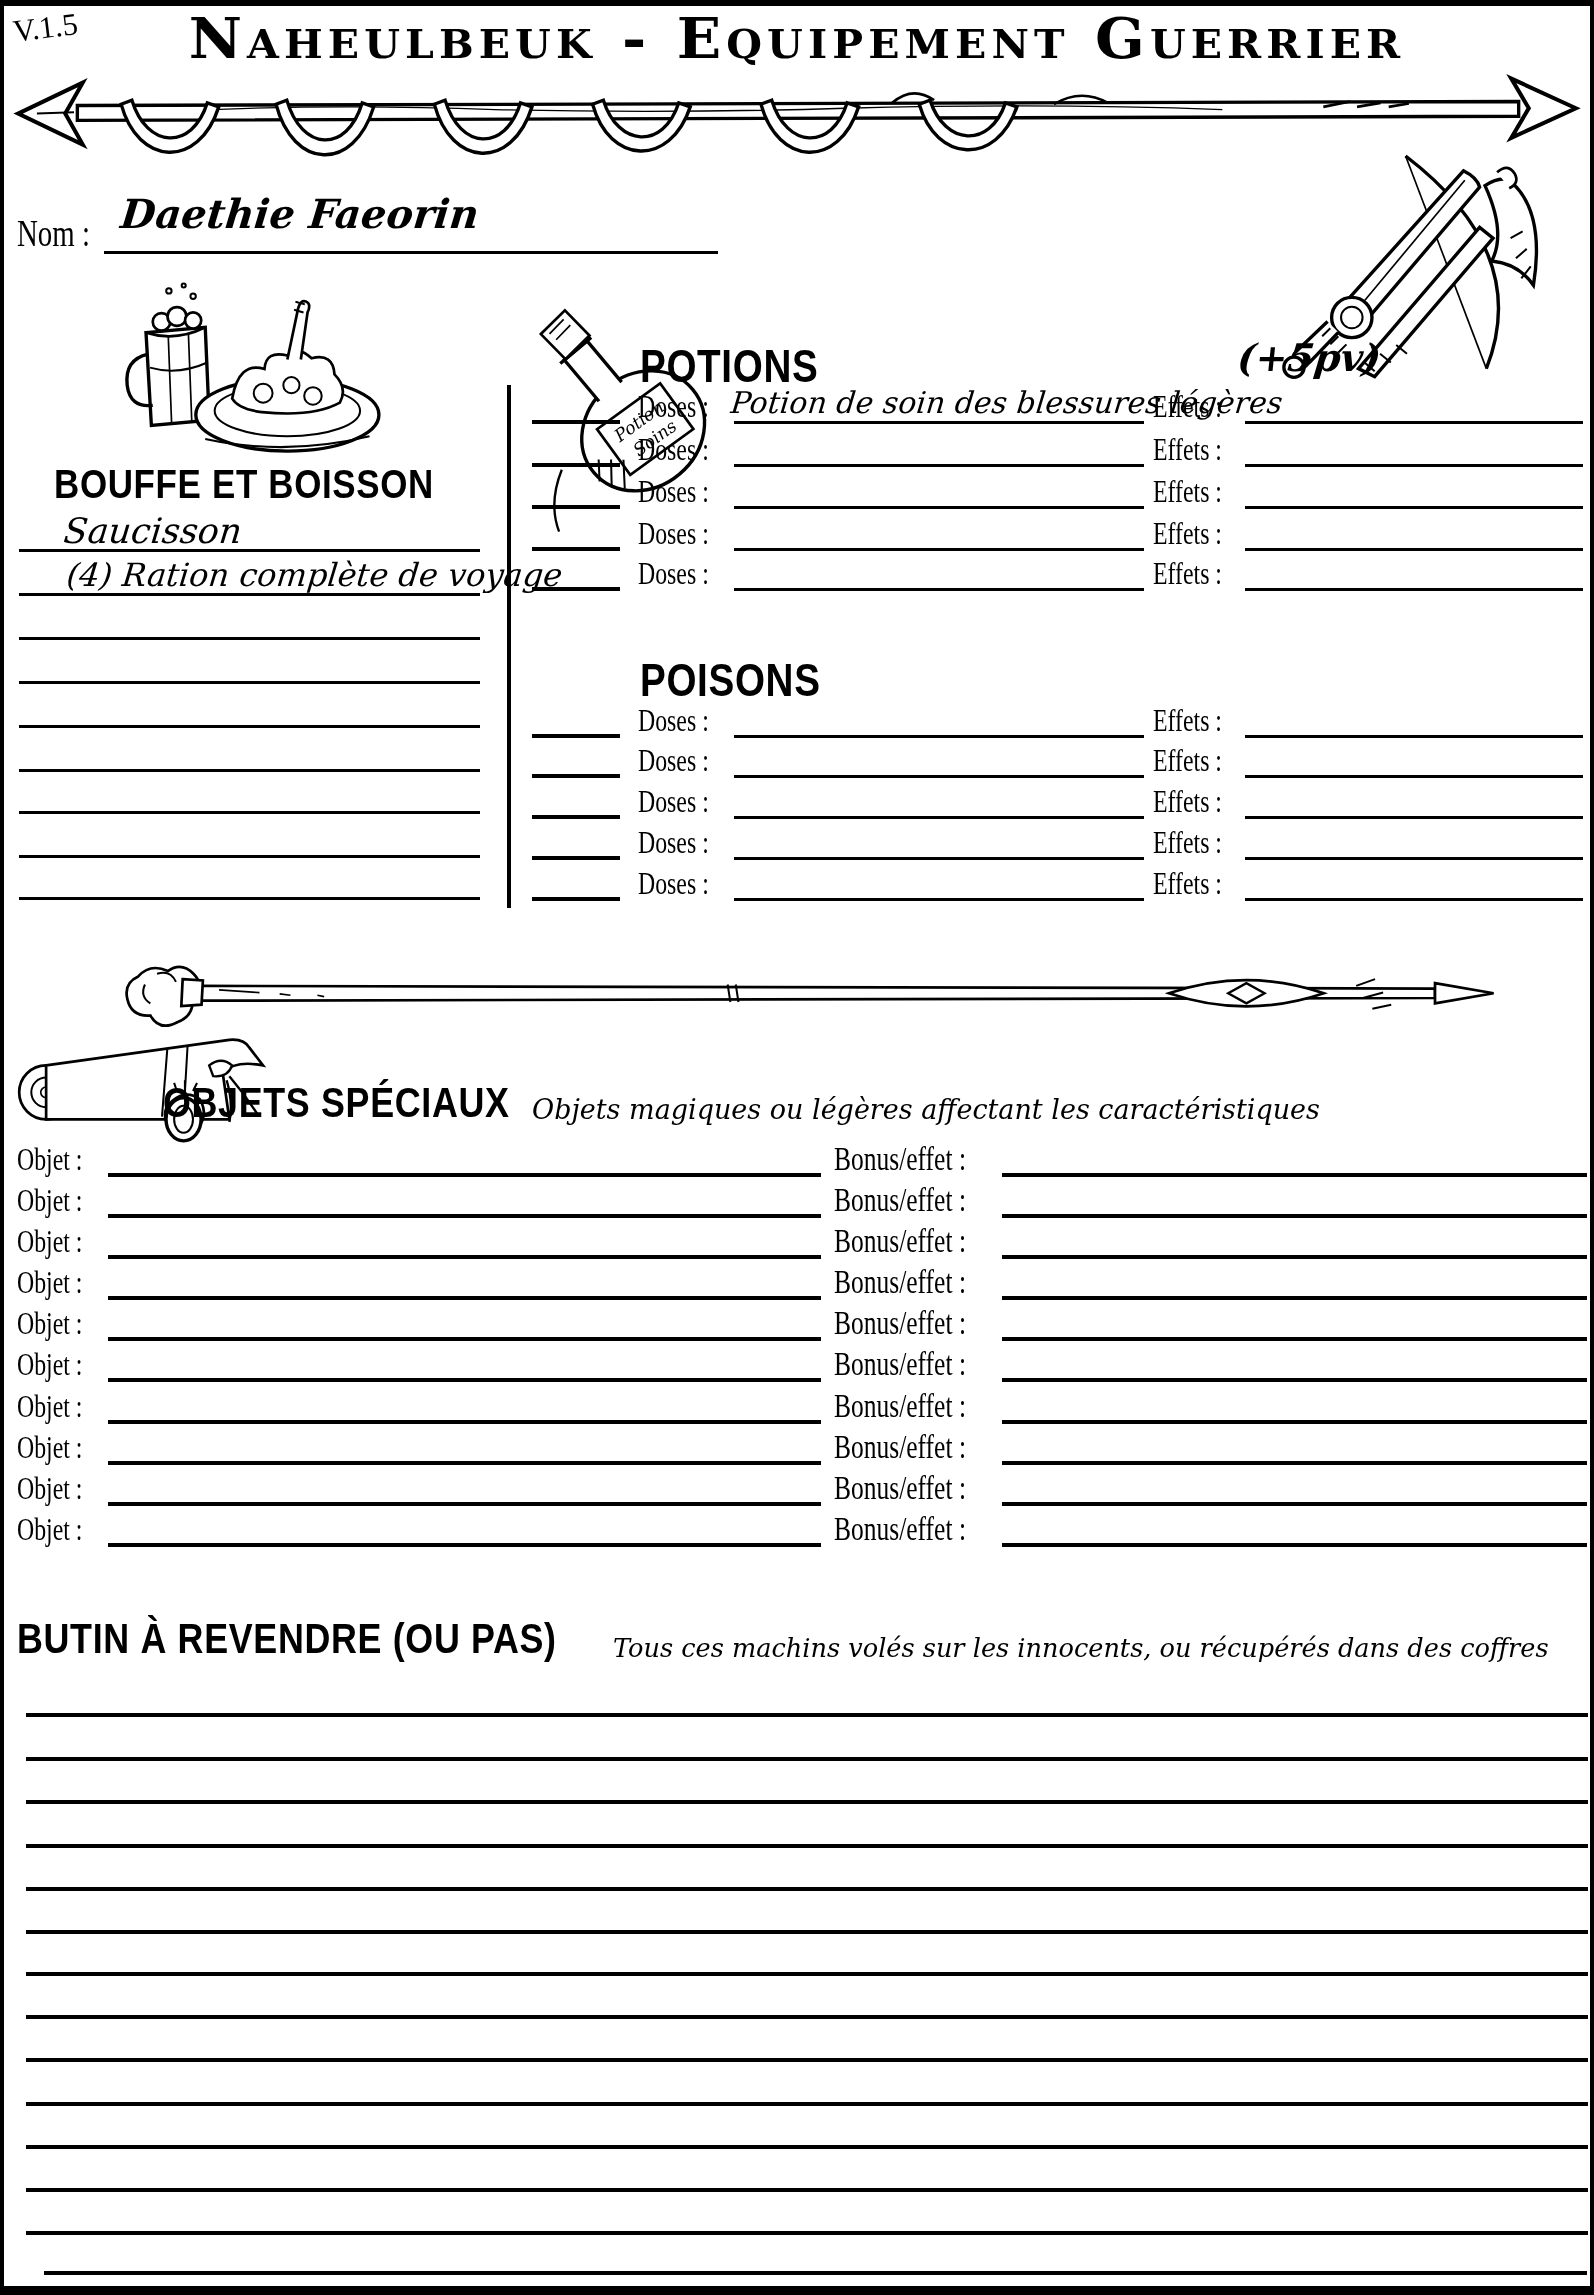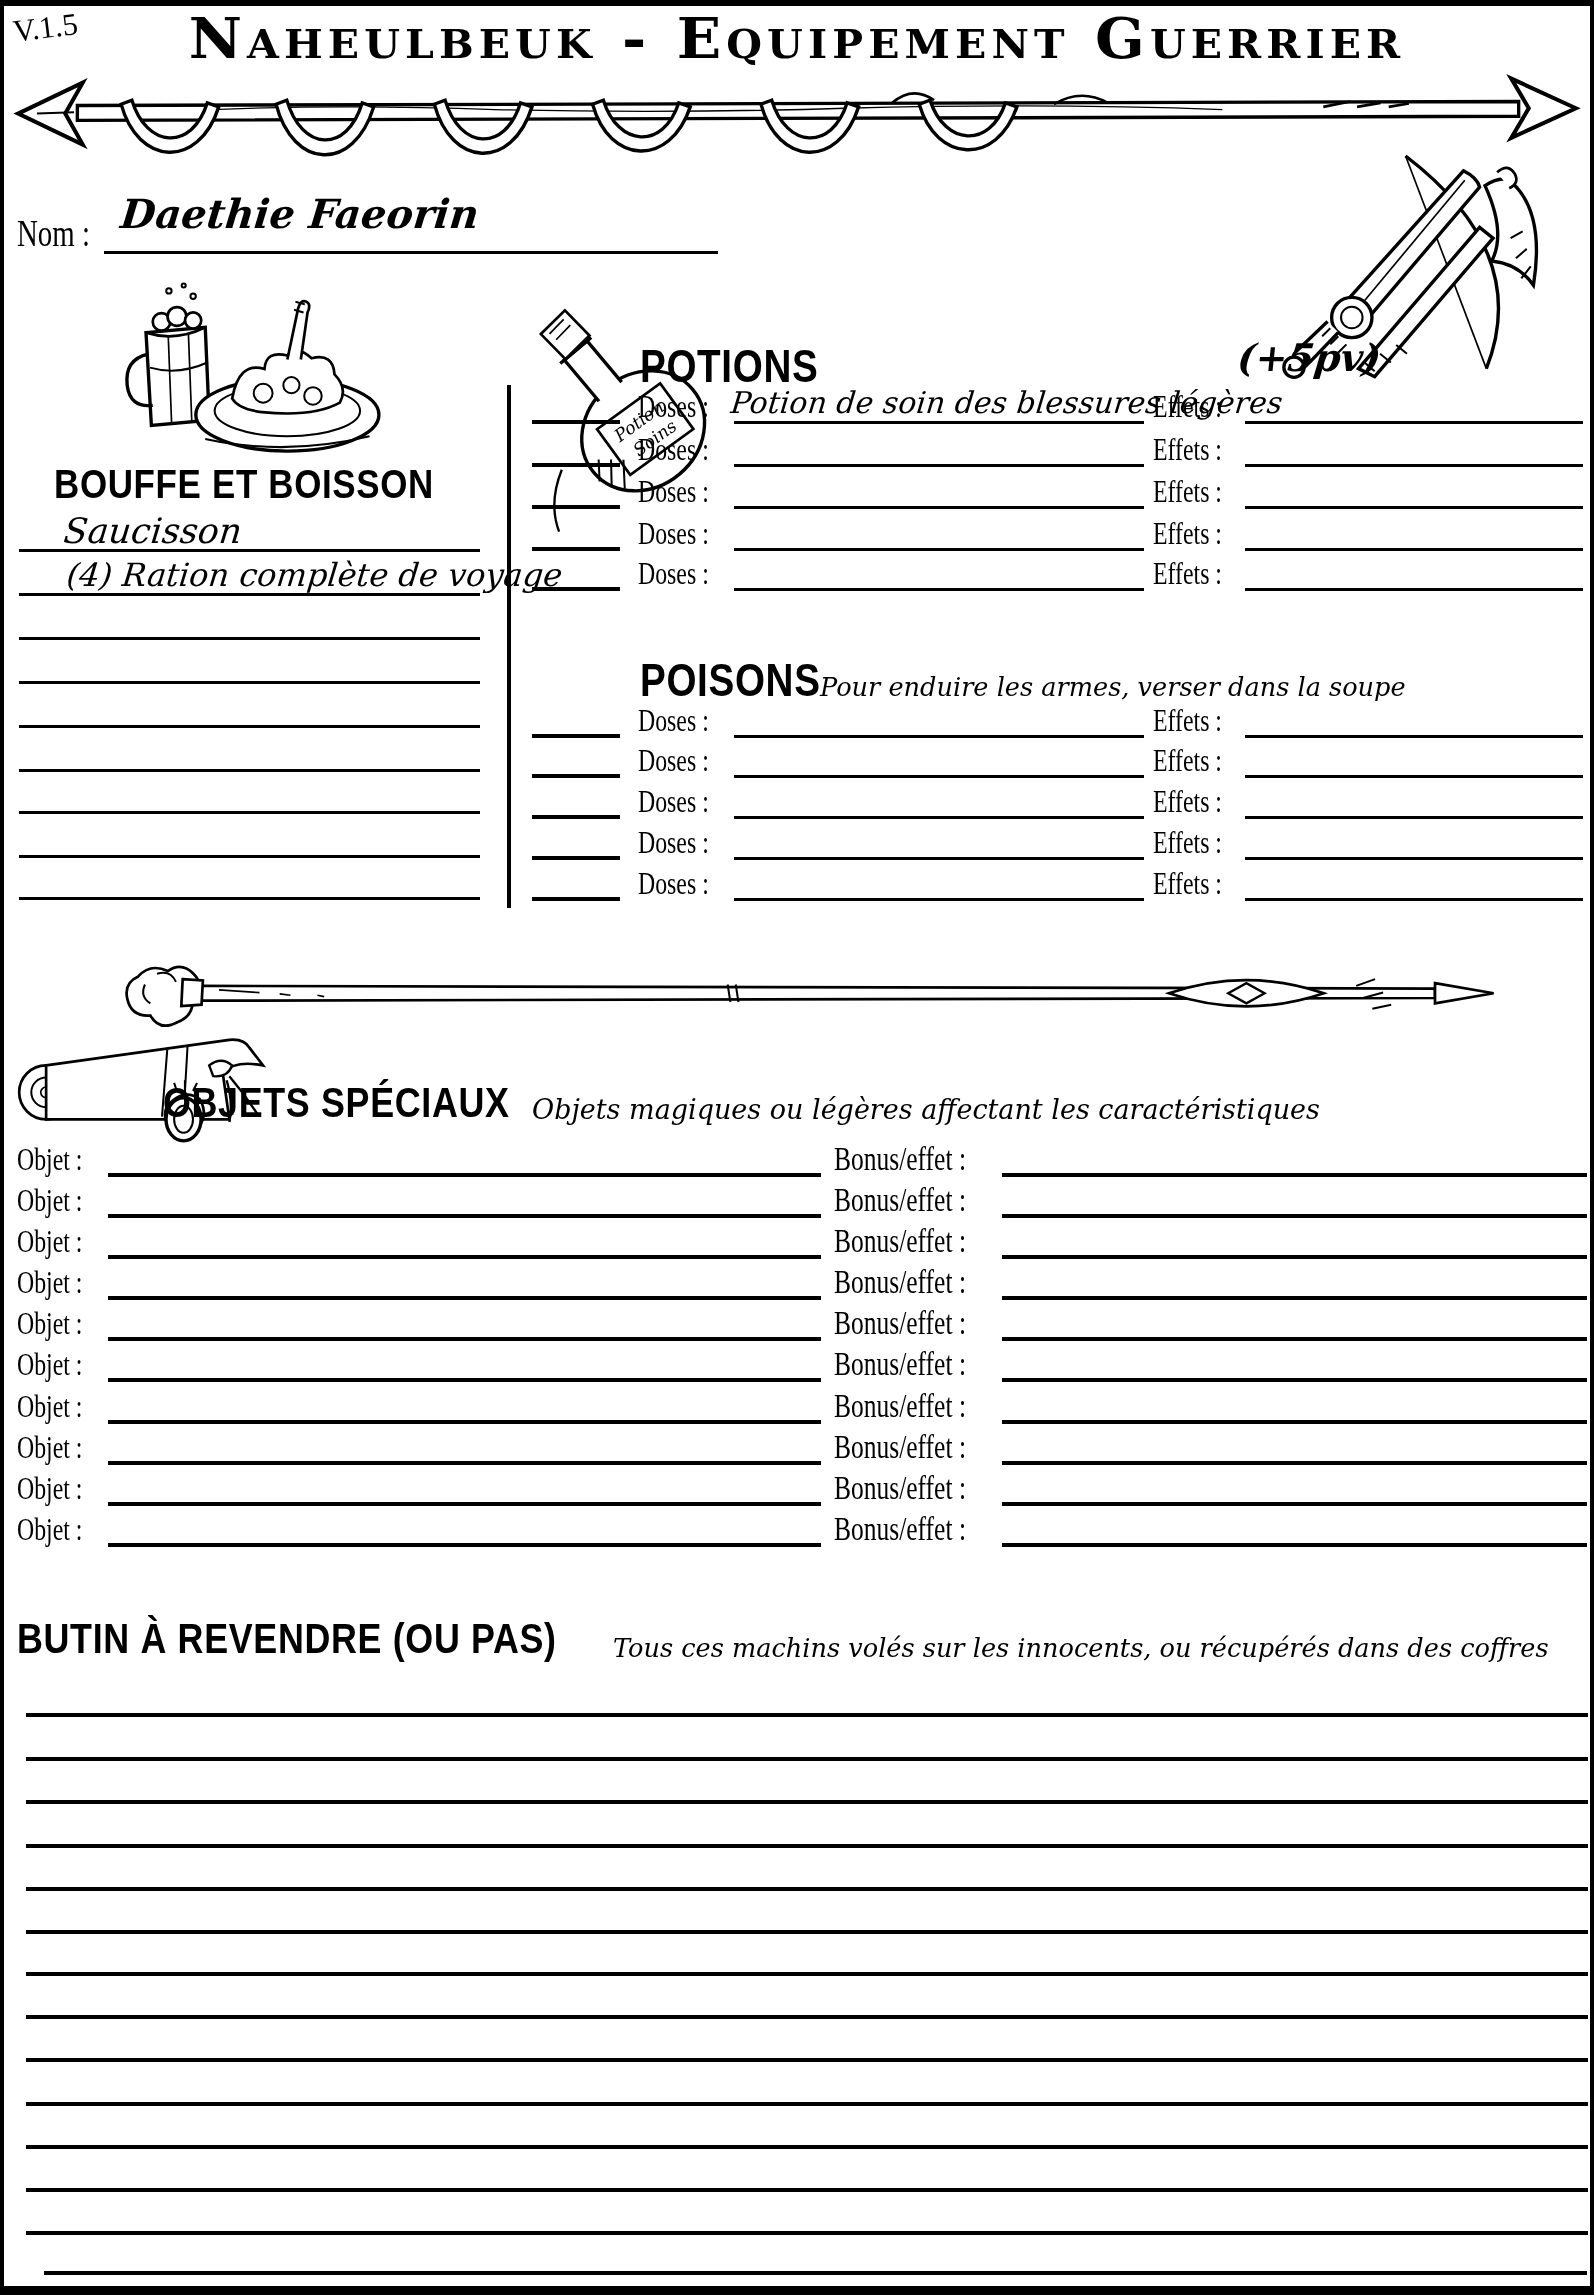--- a/index.html
+++ b/index.html
@@ -188,7 +188,6 @@
   </div>
 
   <div class="abs st" style="left:640px;top:659px;font-size:42px;">POISONS</div>
-  <div class="abs sub" style="left:820px;top:672px;font-size:25.6px;">Pour enduire les armes, verser dans la soupe</div>
 
   <div class="row" style="left:532px;top:703px;width:1052px;">
     <span class="short"></span>

